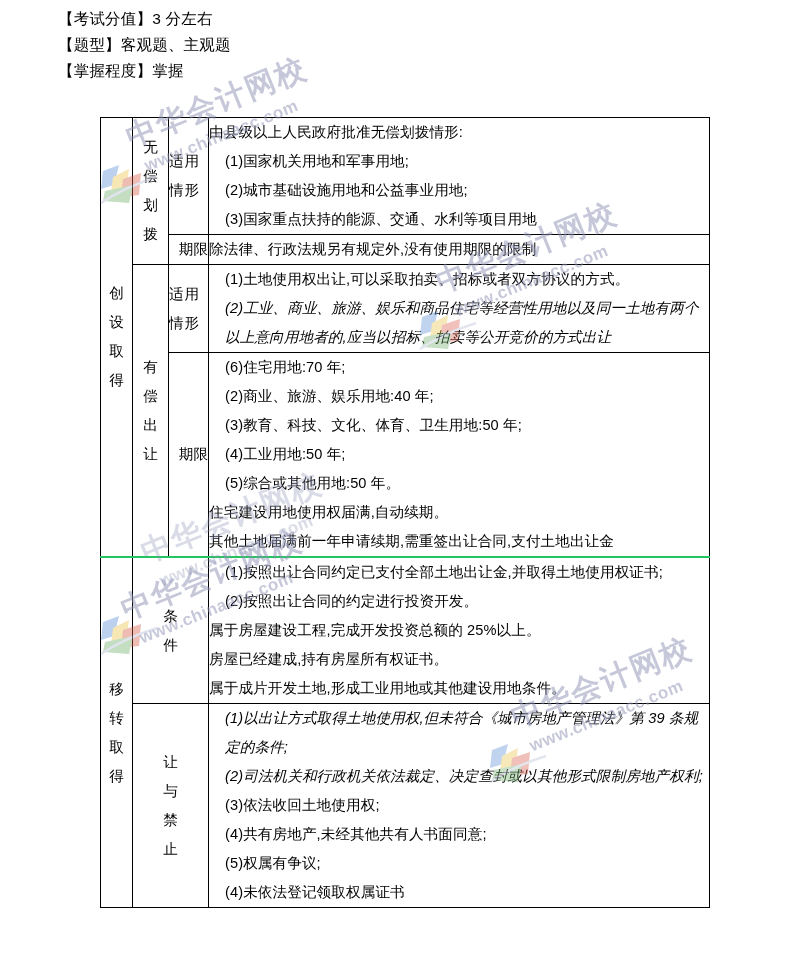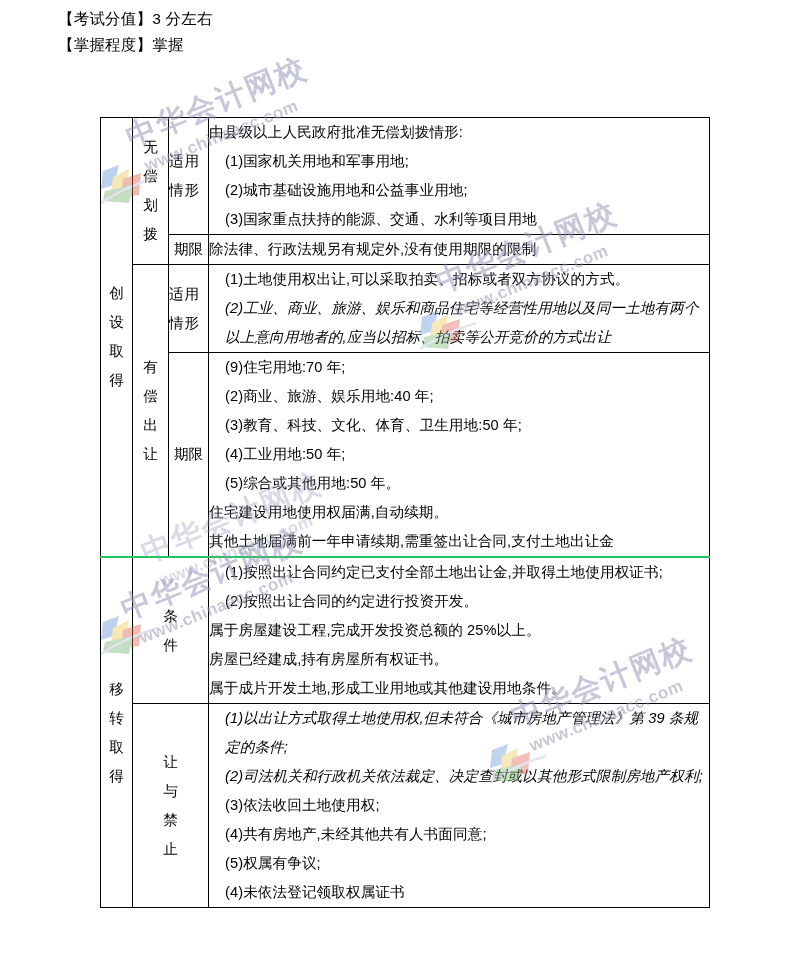--- a/index.html
+++ b/index.html
@@ -150,6 +150,9 @@
   <div class="hdr-list">
     <div class="hdr-line">
       <span class="hdr-label">【考试分值】</span><span class="hdr-value">3 分左右</span>
+    </div>
+    <div class="hdr-line">
+      <span class="hdr-label">【题型】</span><span class="hdr-value">客观题、主观题</span>
     </div>
     <div class="hdr-line">
       <span class="hdr-label">【掌握程度】</span><span class="hdr-value">掌握</span>

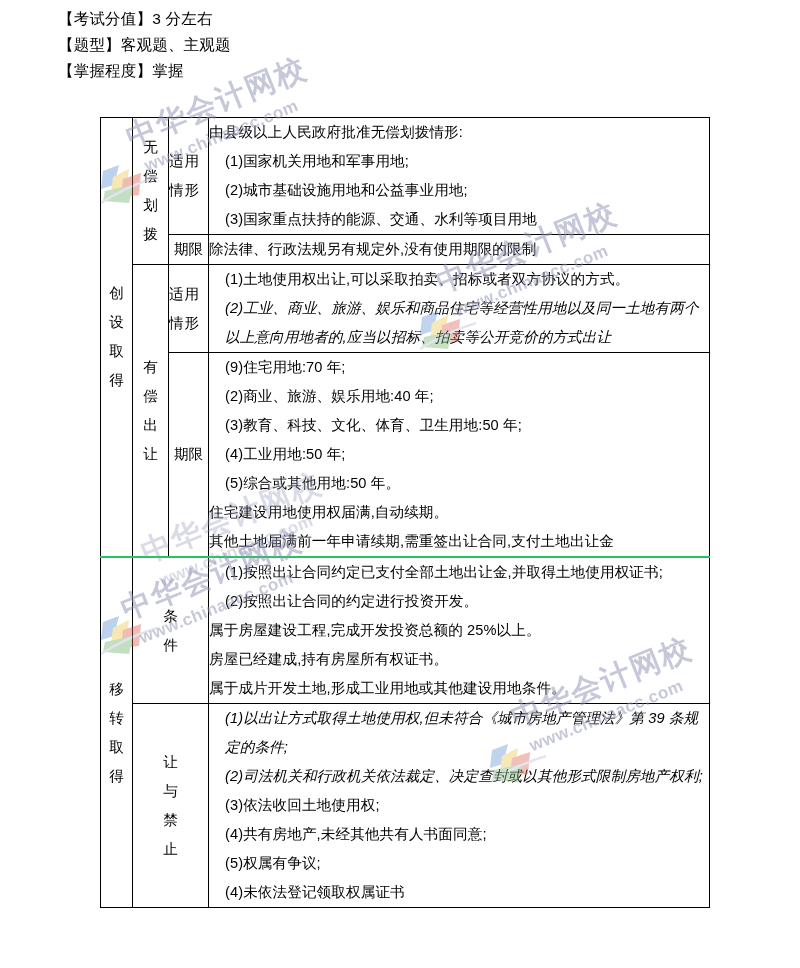--- a/index.html
+++ b/index.html
@@ -92,7 +92,7 @@
   .stacklabel span { display: block; white-space: nowrap; }
 
   .midlabel {
-    text-align: center;
+    text-align: right;
     font-size: 14.6px;
     line-height: 22px;
     padding: 2px 1px;

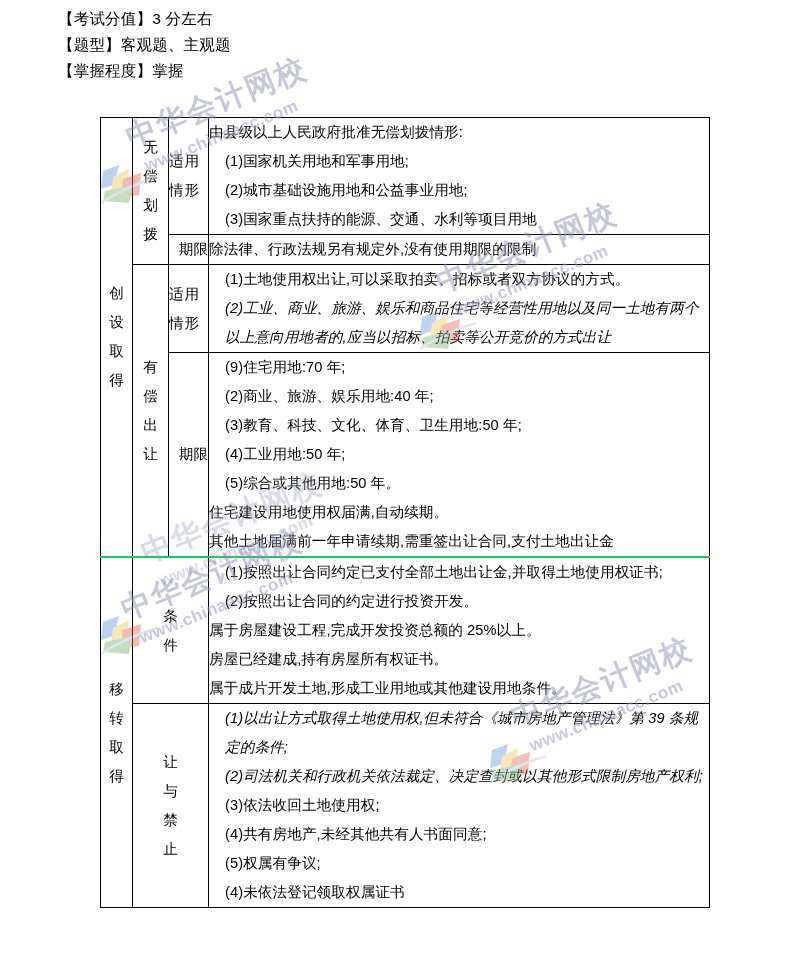--- a/index.html
+++ b/index.html
@@ -221,7 +221,7 @@
         <tr>
           <td class="midlabel">期限</td>
           <td class="body-cell">
-            <p class="ind">(9)住宅用地:70 年;</p>
+            <p class="ind">(6)住宅用地:70 年;</p>
             <p class="ind">(2)商业、旅游、娱乐用地:40 年;</p>
             <p class="ind">(3)教育、科技、文化、体育、卫生用地:50 年;</p>
             <p class="ind">(4)工业用地:50 年;</p>

